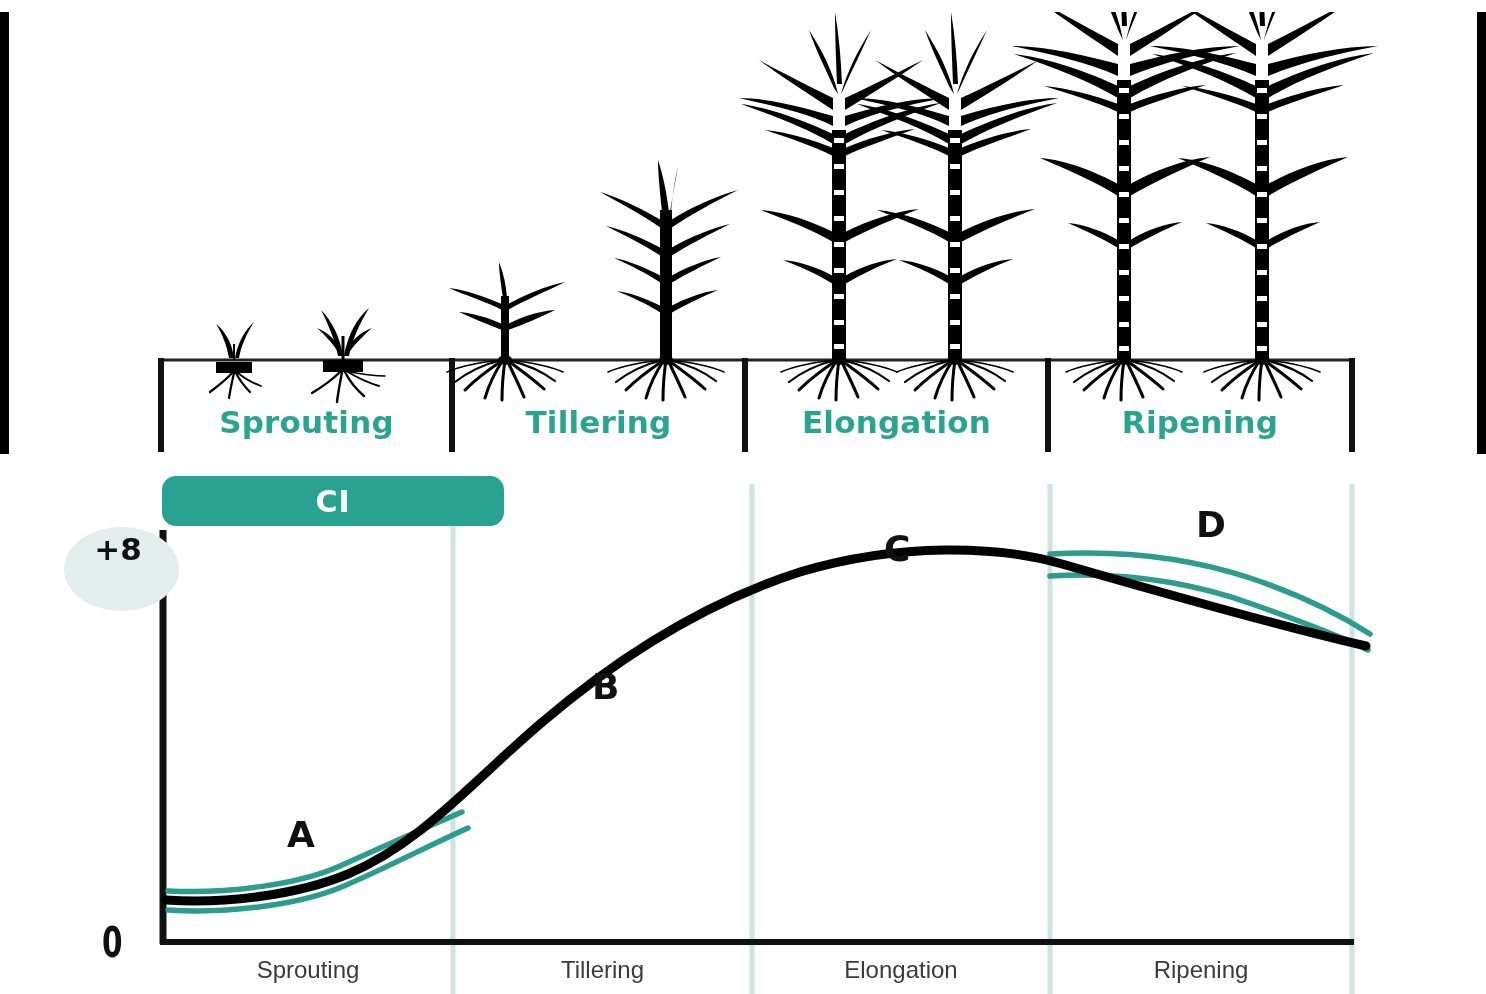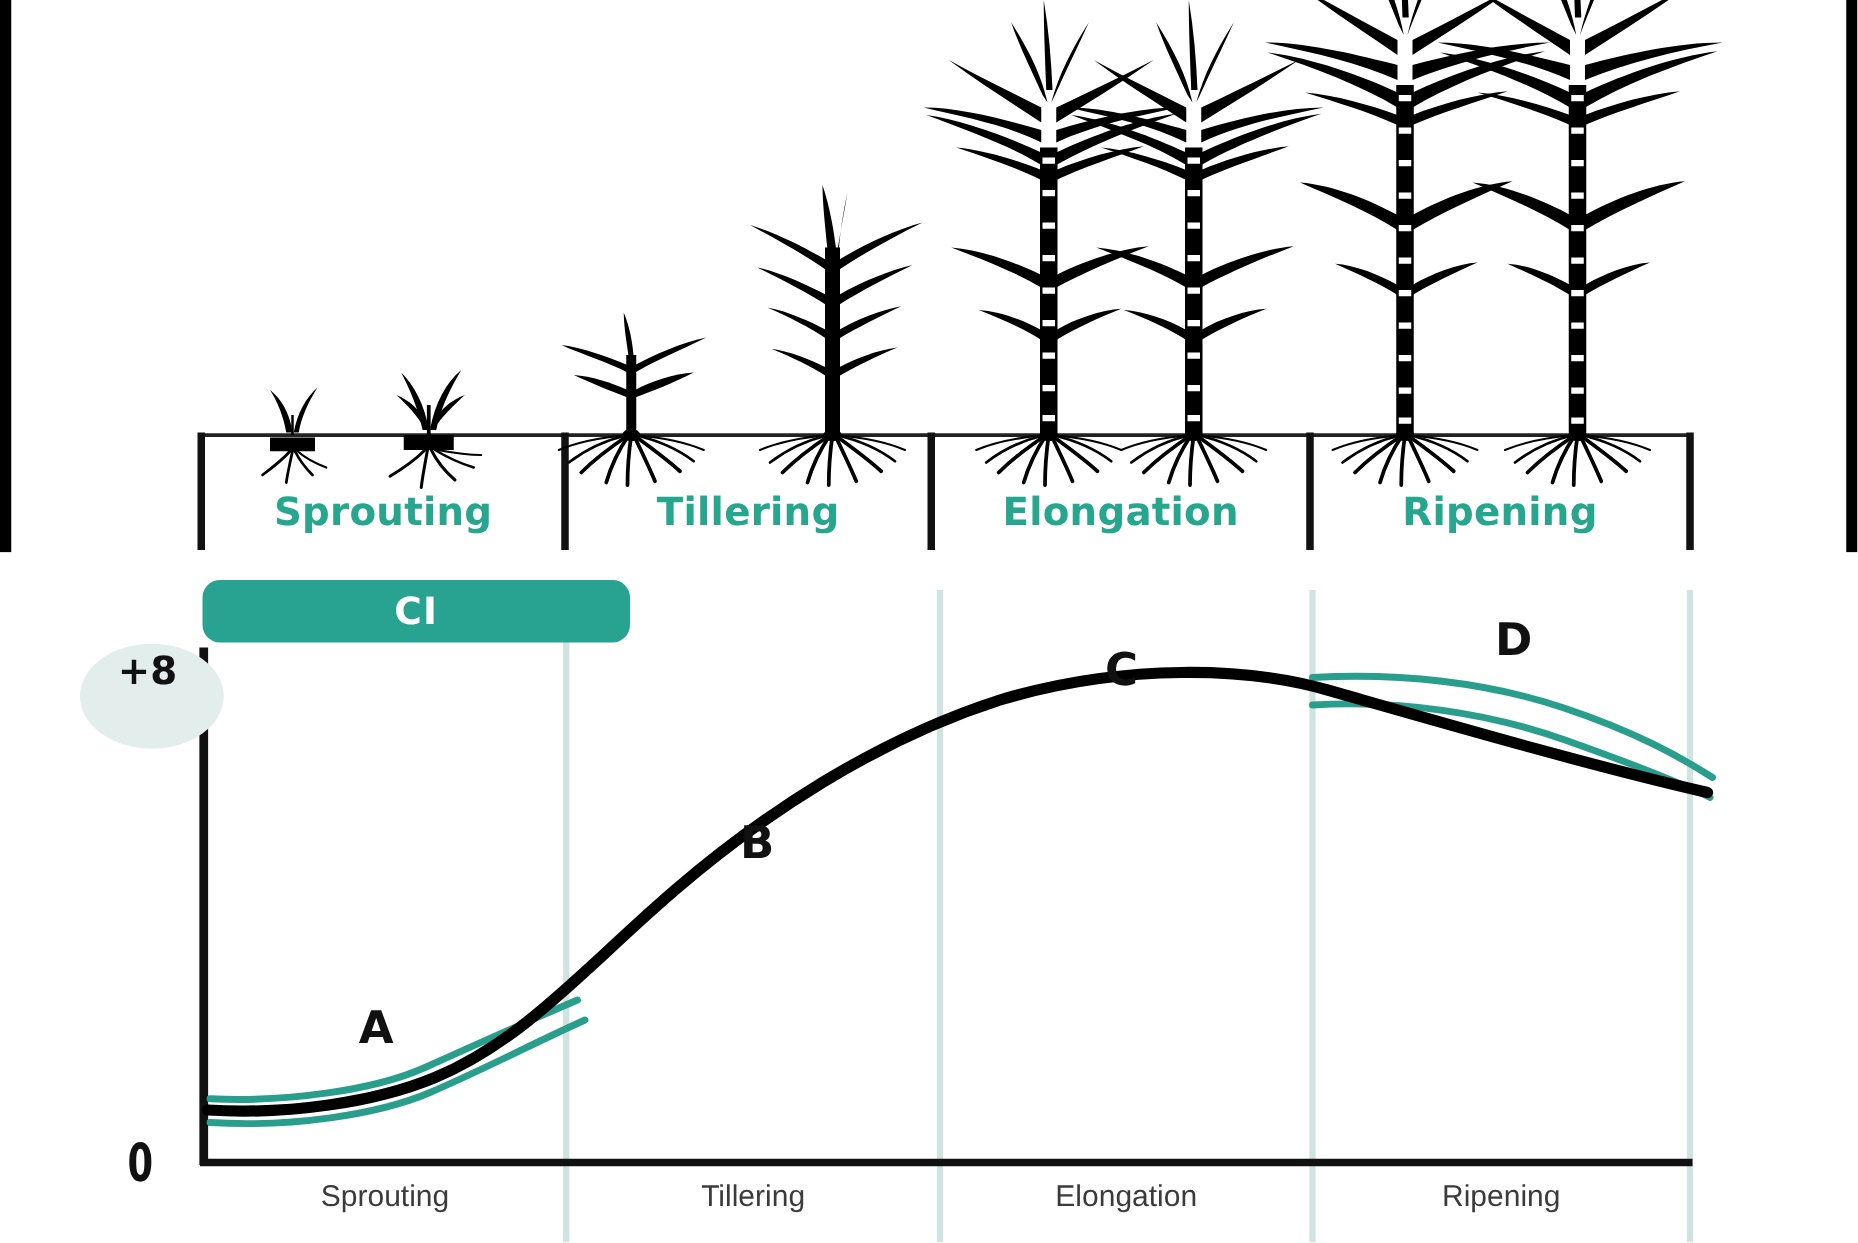--- a/index.html
+++ b/index.html
@@ -10,7 +10,7 @@
     overflow:hidden;
     position:relative;
   }
-  #root{position:absolute;left:0;top:0;width:1486px;height:778px;background:#fff;}
+  #root{position:absolute;left:0;top:12px;width:1486px;height:778px;background:#fff;}
 
   
   .top-panel{position:absolute;left:0;top:0;width:1486px;height:442px;background:#fff;overflow:hidden;}

